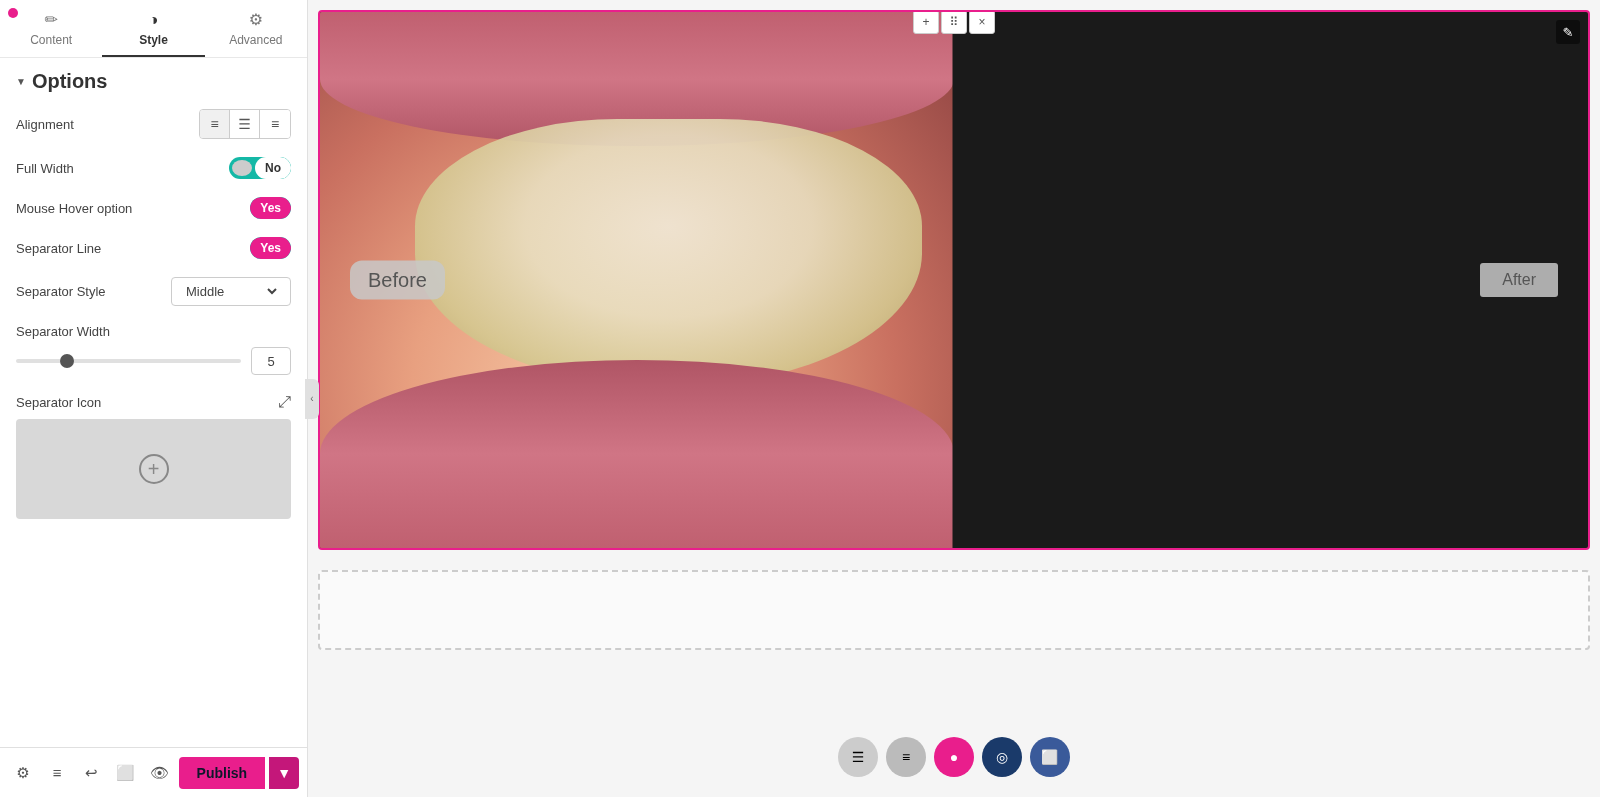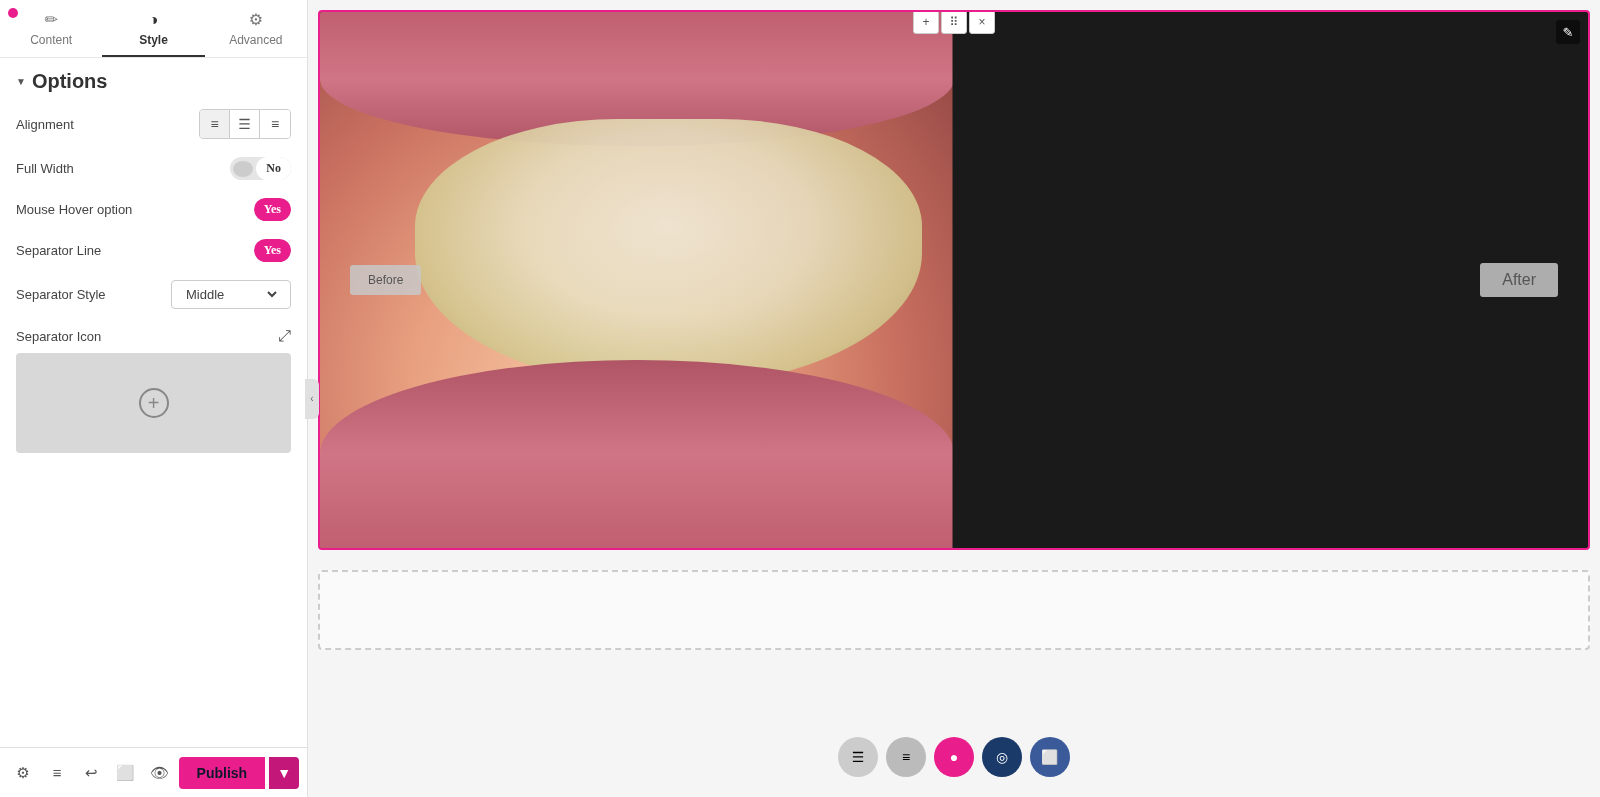--- a/index.html
+++ b/index.html
@@ -178,10 +178,9 @@
     .toggle-wrapper {
       display: flex;
       align-items: flex-end;
-      background: #e5e5e5;
+      background: #14b8a6;
       border-radius: 20px;
       overflow: hidden;
-      font-family: Liberation Serif, serif;
     }
     .toggle-option {
       padding: 4px 10px;

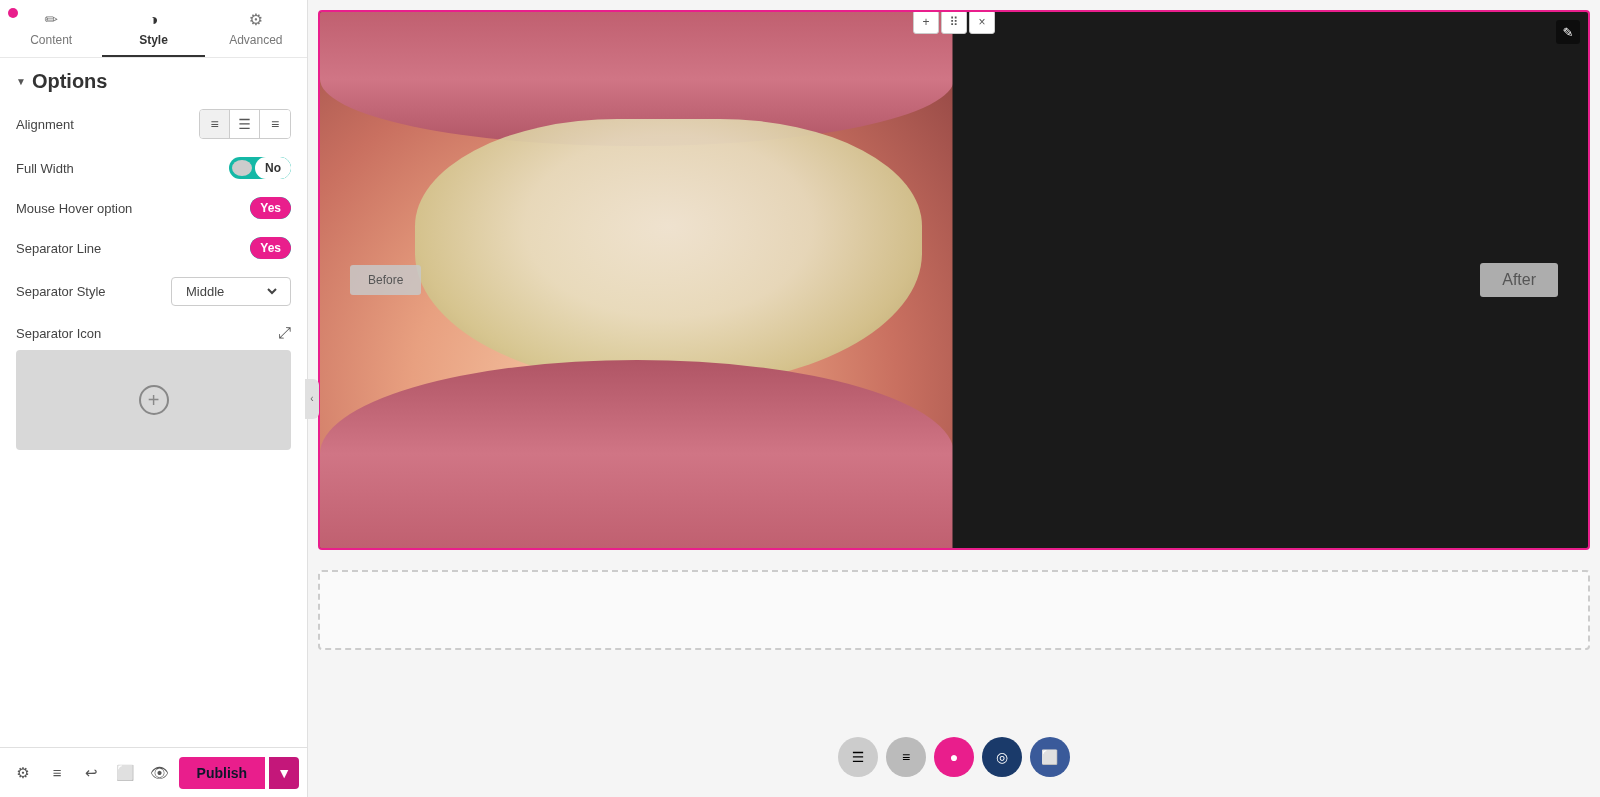--- a/index.html
+++ b/index.html
@@ -448,8 +448,8 @@
       background: rgba(200,200,200,0.85);
       color: #555;
       padding: 8px 18px;
-      font-size: 12px;
-      border-radius: 3px;
+      font-size: 20px;
+      border-radius: 12px;
       z-index: 20;
     }
     .after-label {

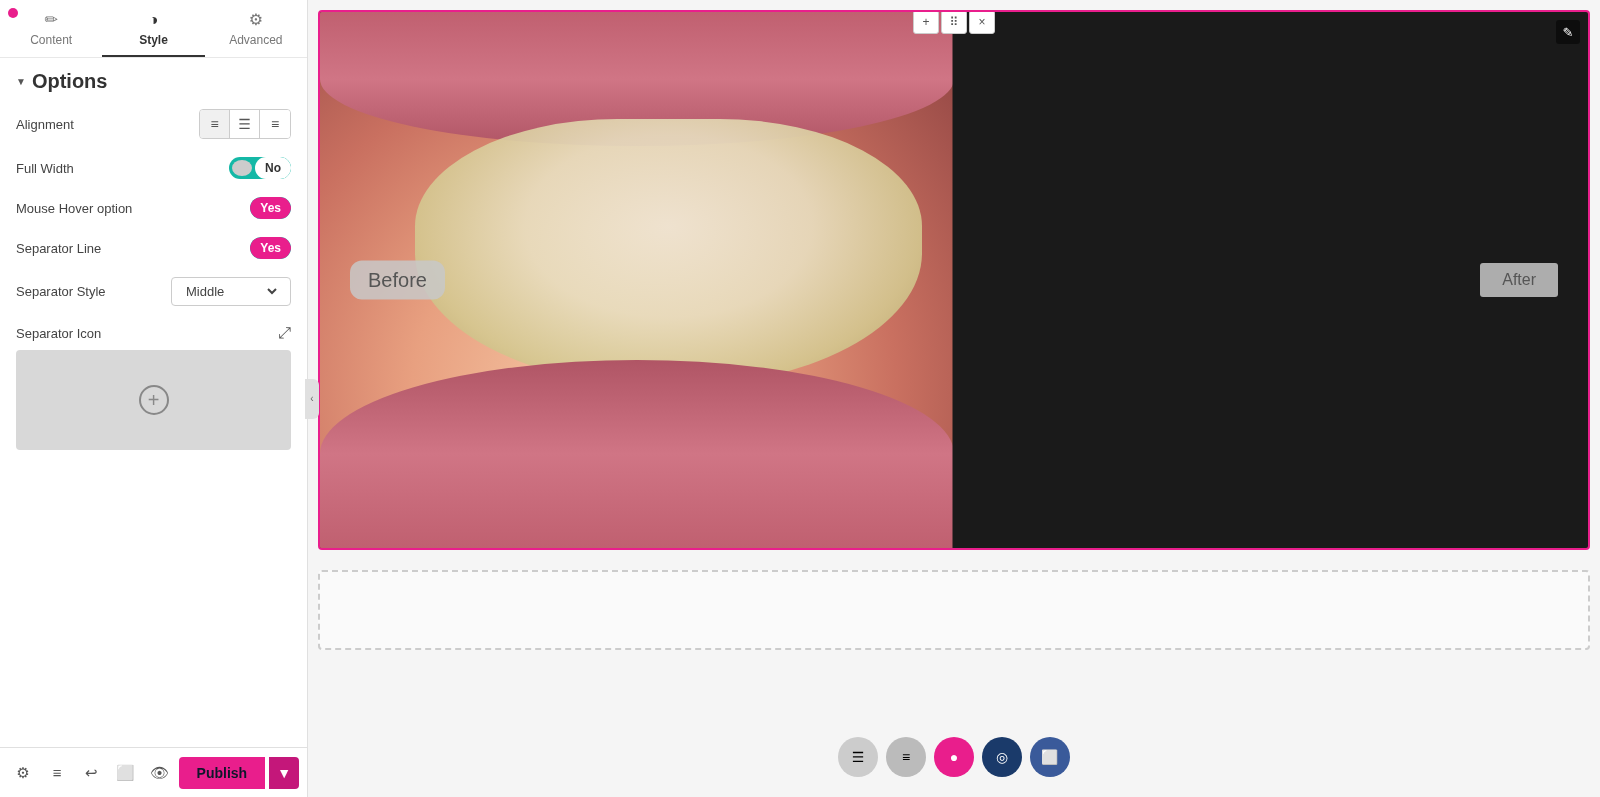--- a/index.html
+++ b/index.html
@@ -649,6 +649,13 @@
       </div>
     </div>
 
+    <div class="slider-row">
+      <span class="form-label">Separator Width</span>
+      <div class="slider-controls">
+        <input type="range" min="1" max="20" value="5" style="flex: 1 1 0%;">
+        <div class="slider-value">5</div>
+      </div>
+    </div>
 
 
     <div class="separator-icon-row">

